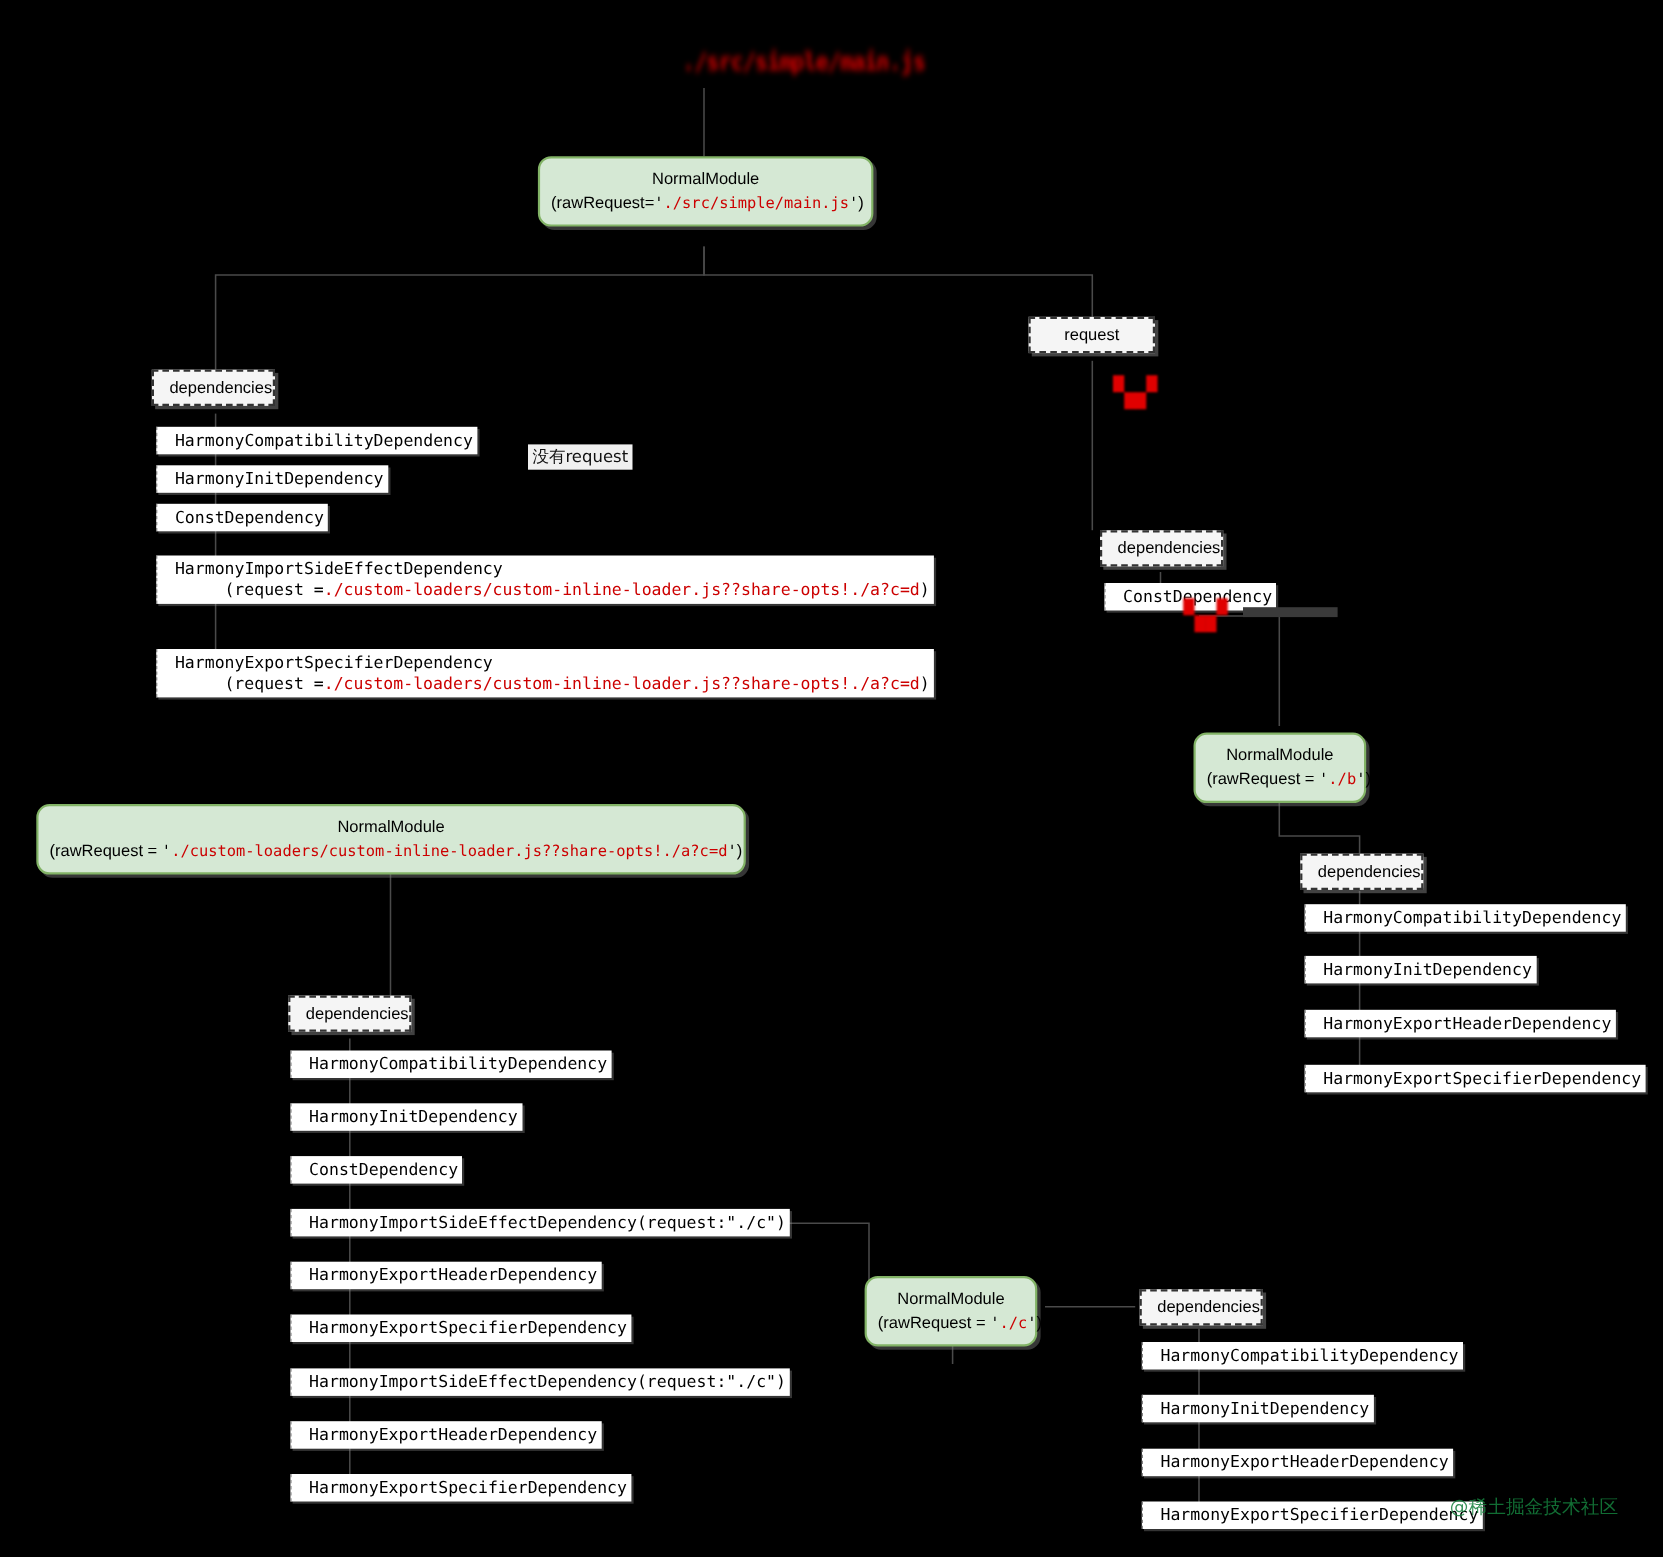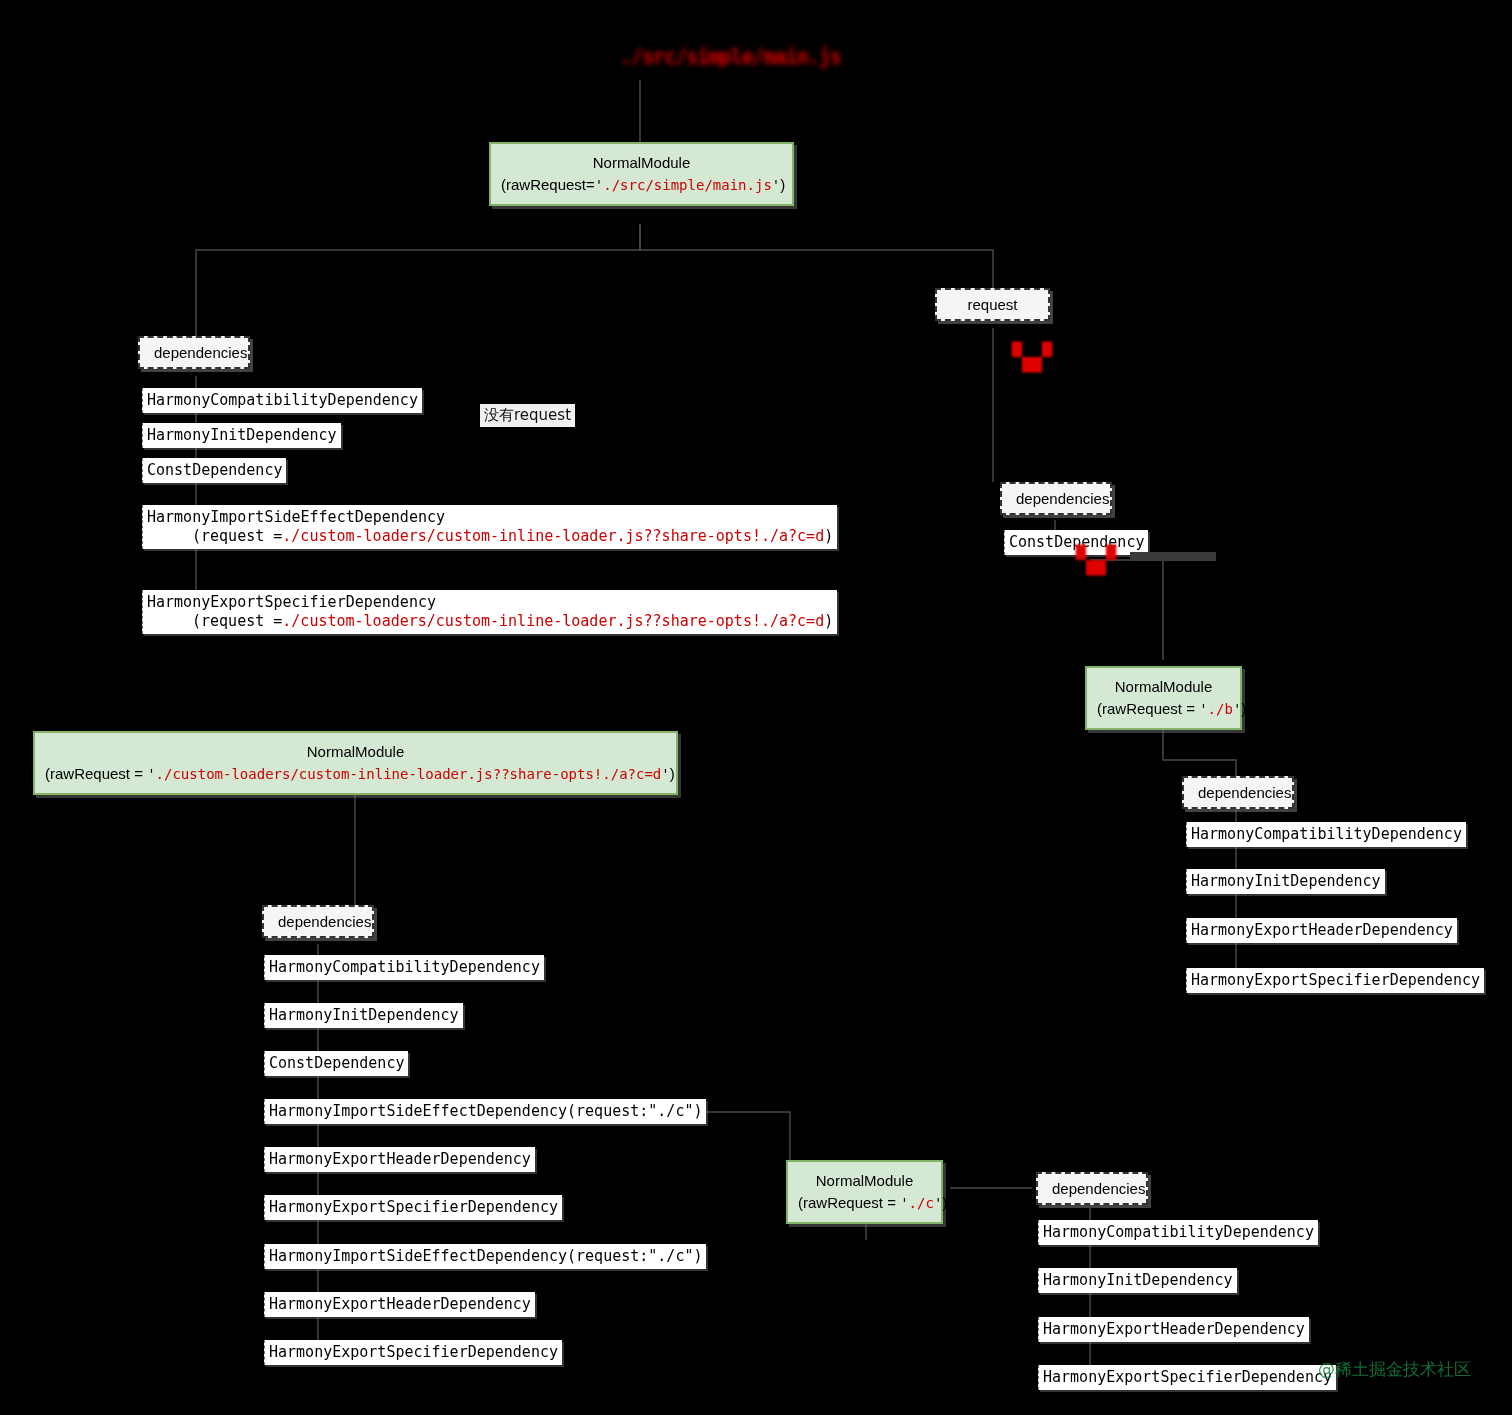--- a/index.html
+++ b/index.html
@@ -25,7 +25,7 @@
   .module {
     background: #d5e8d4;
     border: 2px solid #82b366;
-    border-radius: 0;
+    border-radius: 12px;
     color: #000000;
     text-align: center;
     font-family: "Liberation Sans", sans-serif;

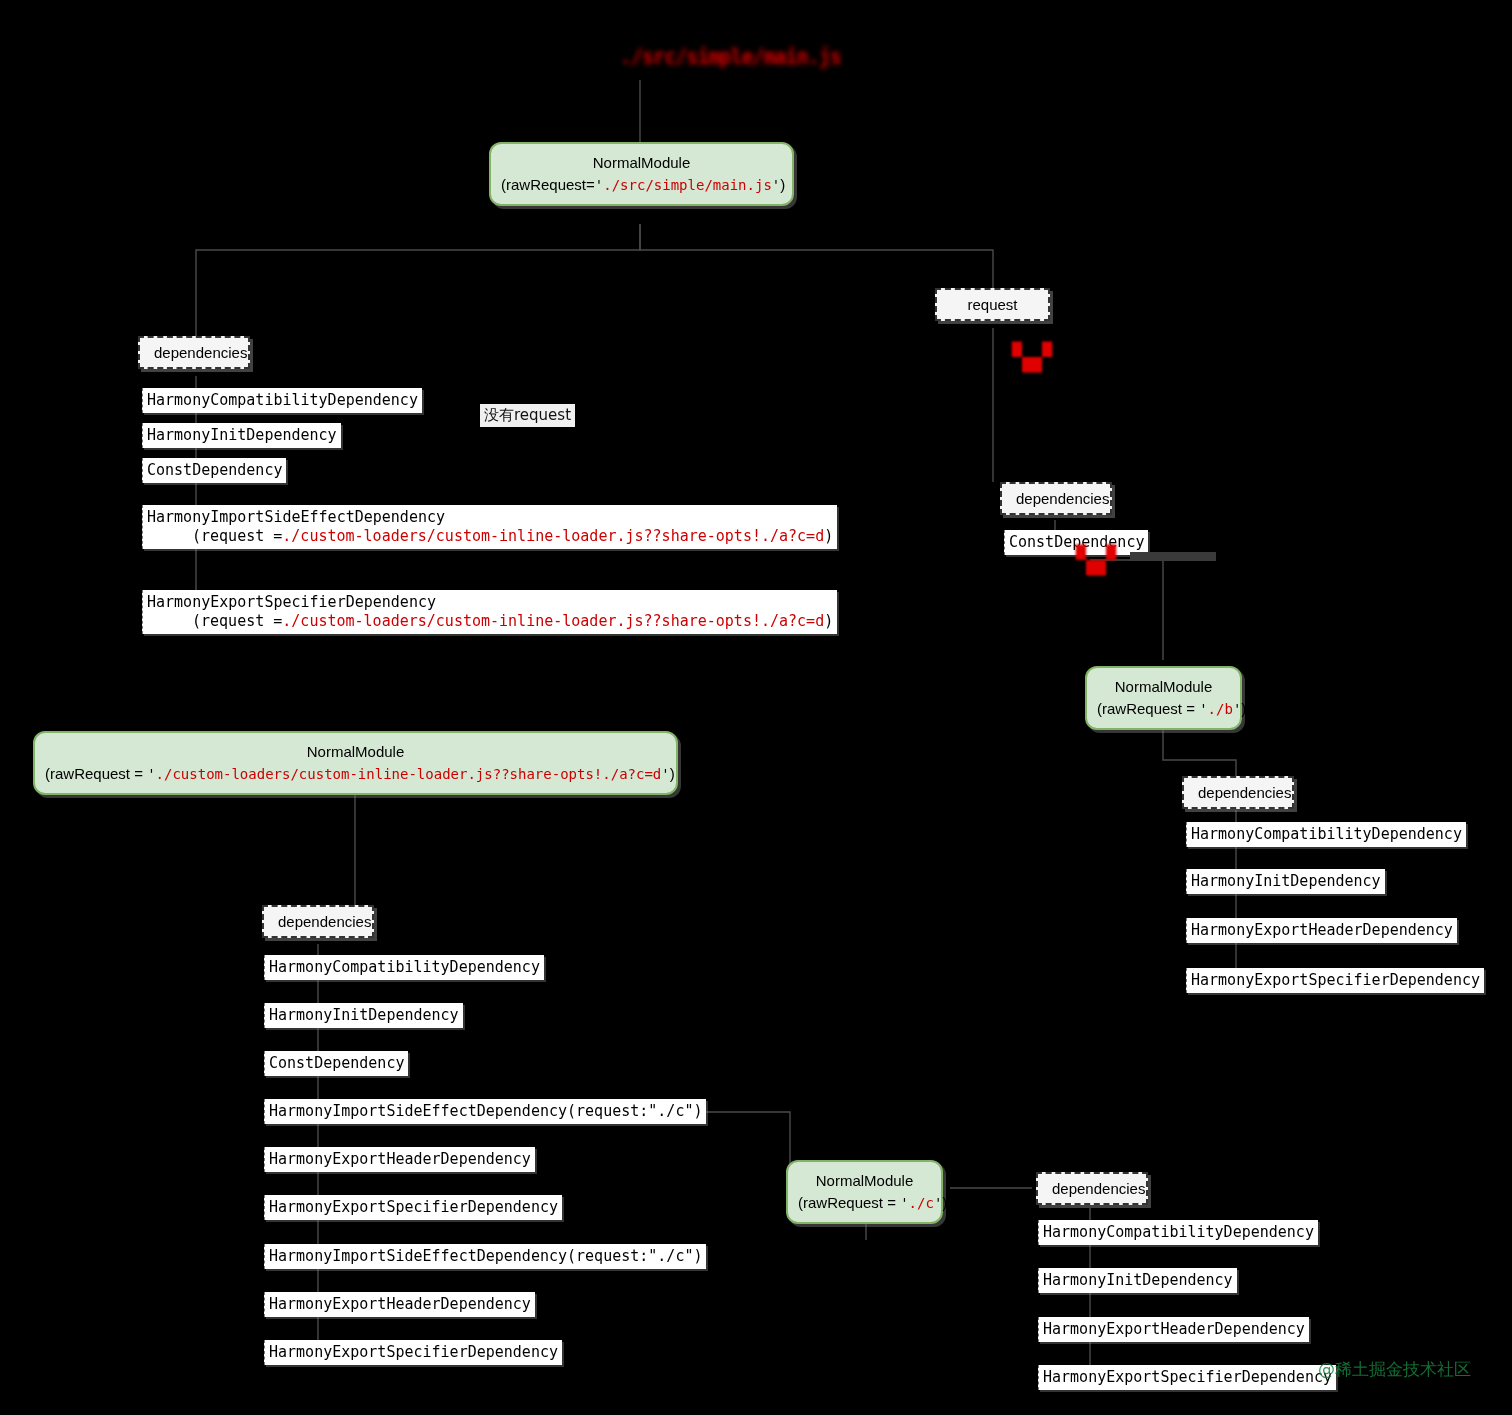--- a/index.html
+++ b/index.html
@@ -58,7 +58,7 @@
     font-family: "DejaVu Sans Mono", monospace;
     font-size: 15px;
     line-height: 1.25;
-    padding: 3px 4px 3px 4px;
+    padding: 3px 4px 3px 16px;
     white-space: nowrap;
     border-left: 1px dashed #777;
     box-shadow: 2px 2px 0 rgba(150,150,150,0.35);

